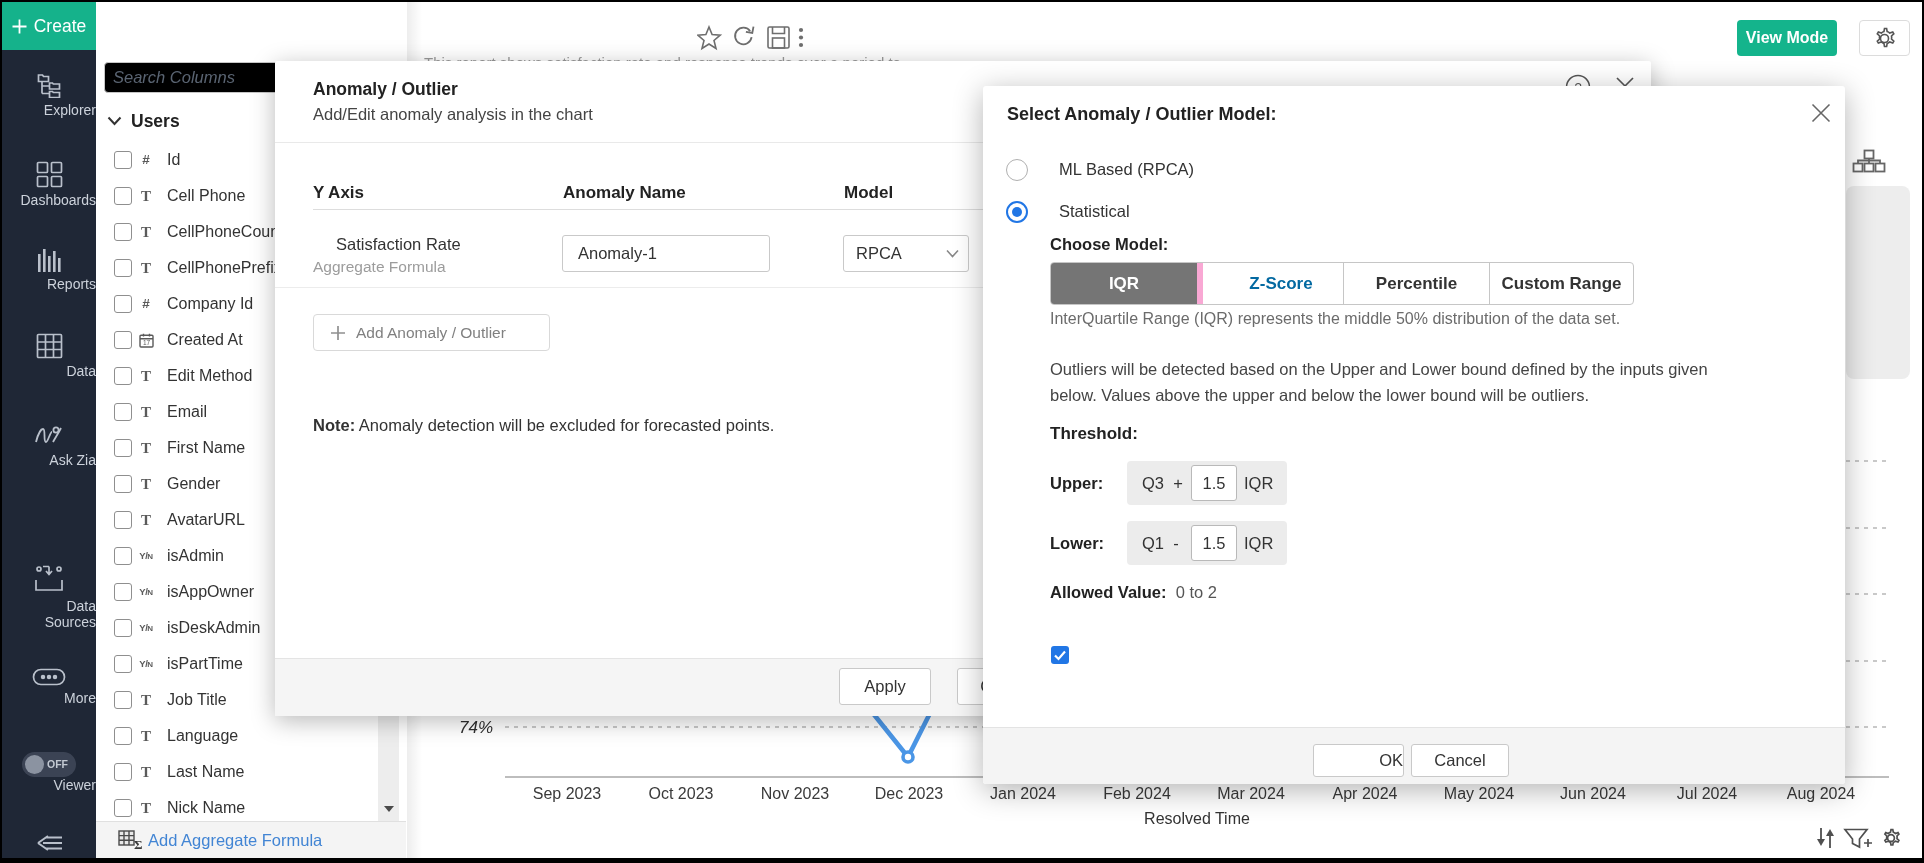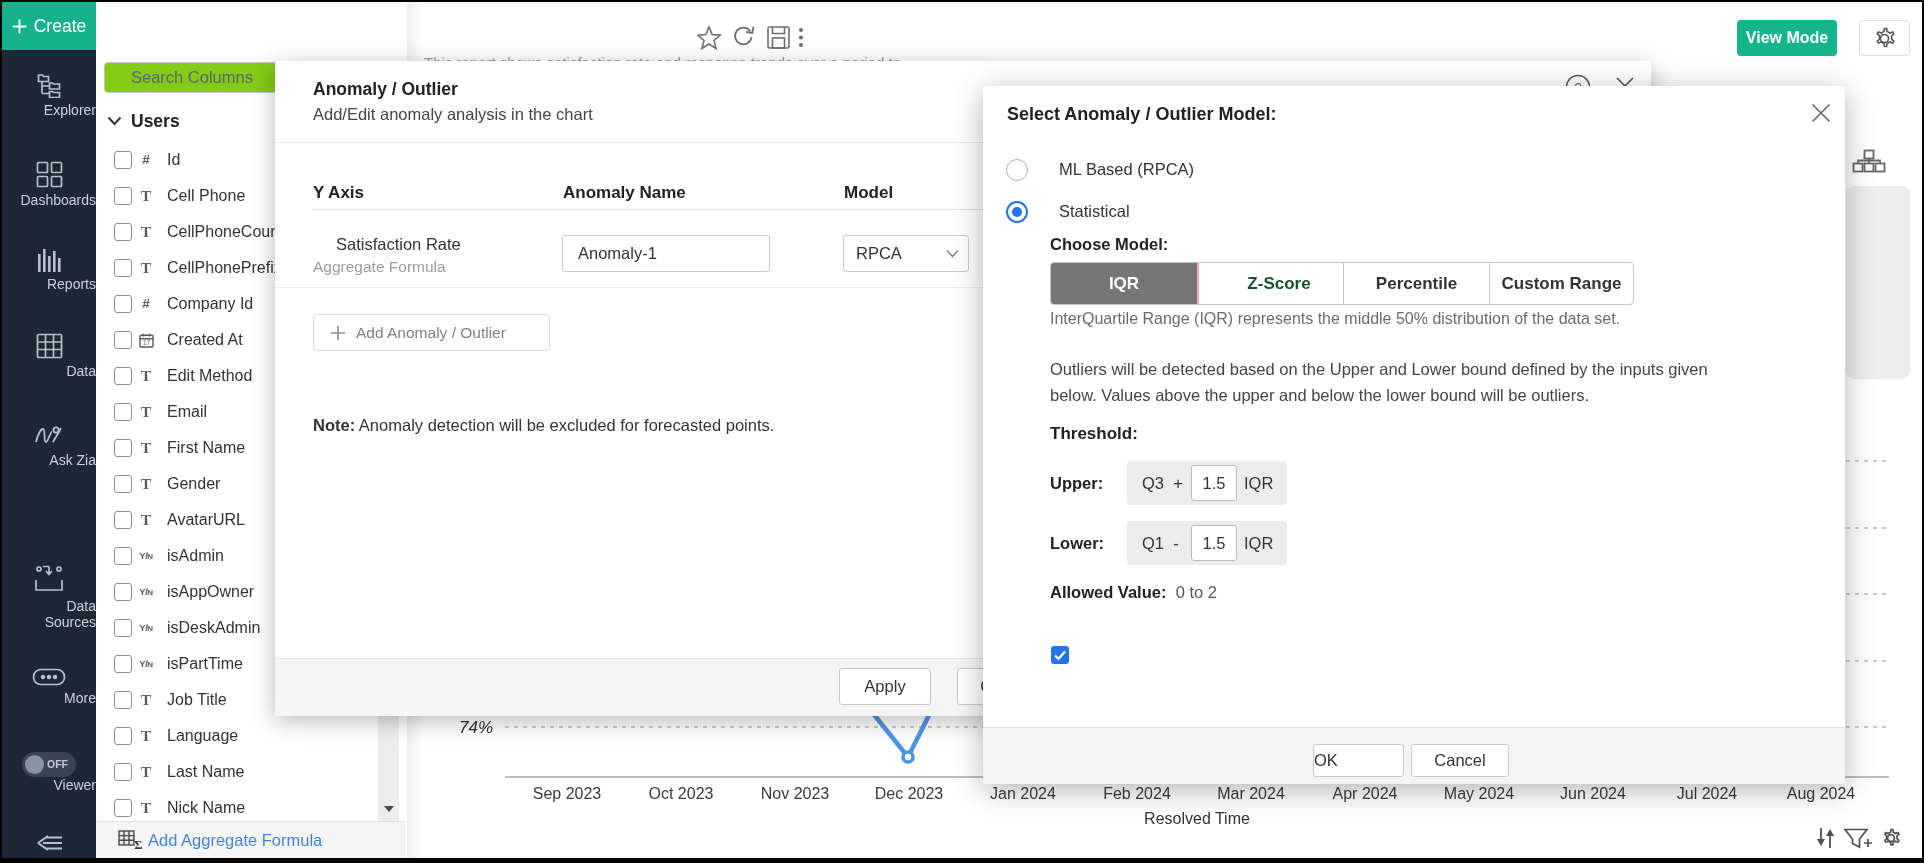--- a/index.html
+++ b/index.html
@@ -15,7 +15,7 @@
   
   #colpanel { left:96px; top:50px; width:310px; height:808px; background:#fff; }
   #colhead { left:96px; top:2px; width:311px; height:48px; background:#efefef; color:#47525f; font-size:15.5px; line-height:48px; padding-left:18px; }
-  #searchbox { left:8px; top:12px; width:294px; height:31px; border:1px solid #c6c6c6; border-radius:4px; background:#84cc16; color:#5a6472; font-size:16.5px; line-height:29px; padding-left:26px; }
+  #searchbox { left:8px; top:12px; width:294px; height:31px; border:1px solid #c6c6c6; border-radius:4px; background:#000000; color:#5a6472; font-size:16.5px; line-height:29px; padding-left:8px;font-style:italic; }
   .crow { left:0; width:310px; height:36px; }
   .cb { position:absolute; left:18px; top:9px; width:18px; height:18px; border:1.5px solid #8f8f8f; border-radius:3px; background:#fff; }
   .ticon { position:absolute; left:38px; top:0; width:24px; height:36px; line-height:36px; text-align:center; color:#5a5a5a; }

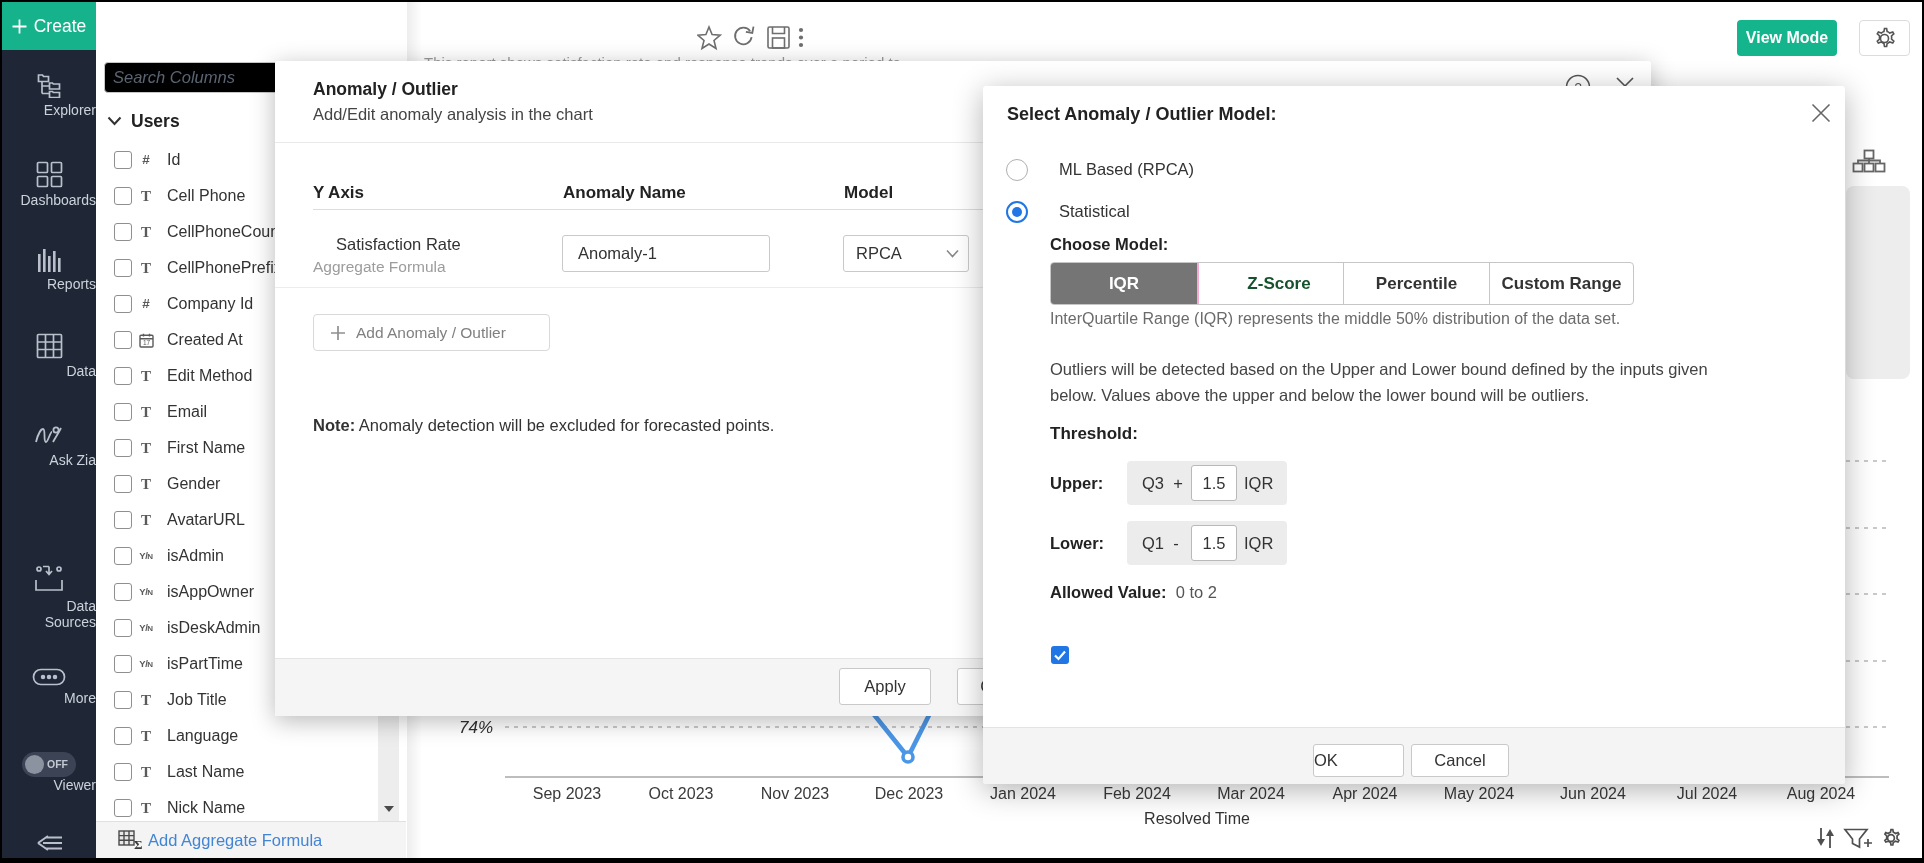--- a/index.html
+++ b/index.html
@@ -352,7 +352,7 @@
   <div class="abs" style="left:67px; top:149px; font-size:16.5px; font-weight:bold; color:#222;">Choose Model:</div>
   <div class="abs" style="left:67px; top:176px; width:584px; height:43px; border:1px solid #c6c6c6; border-radius:4px;">
     <div class="abs" style="left:0; top:0; width:146px; height:41px; background:#757575; color:#fff; font-size:17px; font-weight:bold; text-align:center; line-height:41px; border-radius:3px 0 0 3px;">IQR</div>
-    <div class="abs" style="left:146px; top:0; width:146px; height:41px; border-left:2px solid #f9a8d4; color:#14532d; font-size:17px; font-weight:bold; text-align:center; line-height:41px;padding-left:16px;">Z-Score</div>
+    <div class="abs" style="left:146px; top:0; width:146px; height:41px; border-left:6px solid #f9a8d4; color:#0369a1; font-size:17px; font-weight:bold; text-align:center; line-height:41px;padding-left:16px;">Z-Score</div>
     <div class="abs" style="left:292px; top:0; width:146px; height:41px; border-left:1px solid #c6c6c6; color:#333; font-size:17px; font-weight:bold; text-align:center; line-height:41px;">Percentile</div>
     <div class="abs" style="left:438px; top:0; width:144px; height:41px; border-left:1px solid #c6c6c6; color:#333; font-size:17px; font-weight:bold; text-align:center; line-height:41px;">Custom Range</div>
   </div>

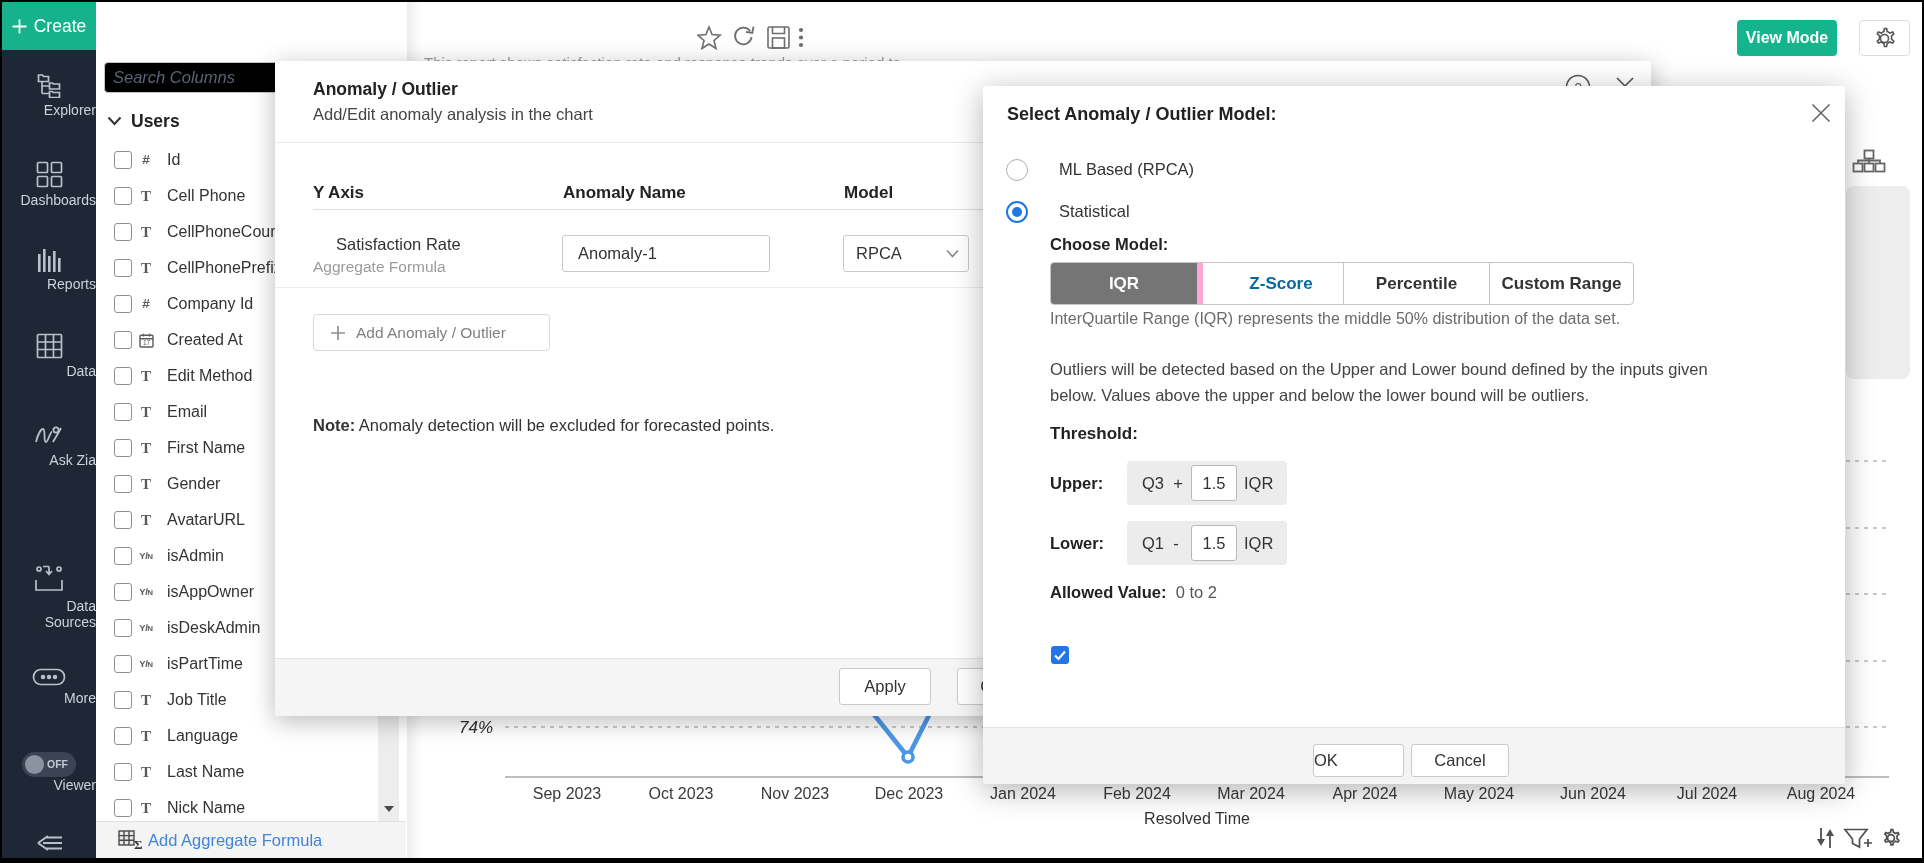--- a/index.html
+++ b/index.html
@@ -378,7 +378,7 @@
         </svg>
   </div>
   <div class="abs" style="left:0; top:641px; width:862px; height:57px; background:#f4f4f4; border-top:1px solid #e3e3e3; border-radius:0 0 3px 3px;"></div>
-  <div class="abs" style="left:330px; top:658px; width:91px; height:33px; background:#fff; border:1px solid #c9c9c9; border-radius:3px; text-align:left; line-height:31px; font-size:16.5px; color:#333;">OK</div>
+  <div class="abs" style="left:330px; top:658px; width:91px; height:33px; background:#fff; border:1px solid #c9c9c9; border-radius:3px; text-align:right; line-height:31px; font-size:16.5px; color:#333;">OK</div>
   <div class="abs" style="left:428px; top:658px; width:98px; height:33px; background:#fff; border:1px solid #c9c9c9; border-radius:3px; text-align:center; line-height:31px; font-size:16.5px; color:#333;">Cancel</div>
 </div>
 </div>

